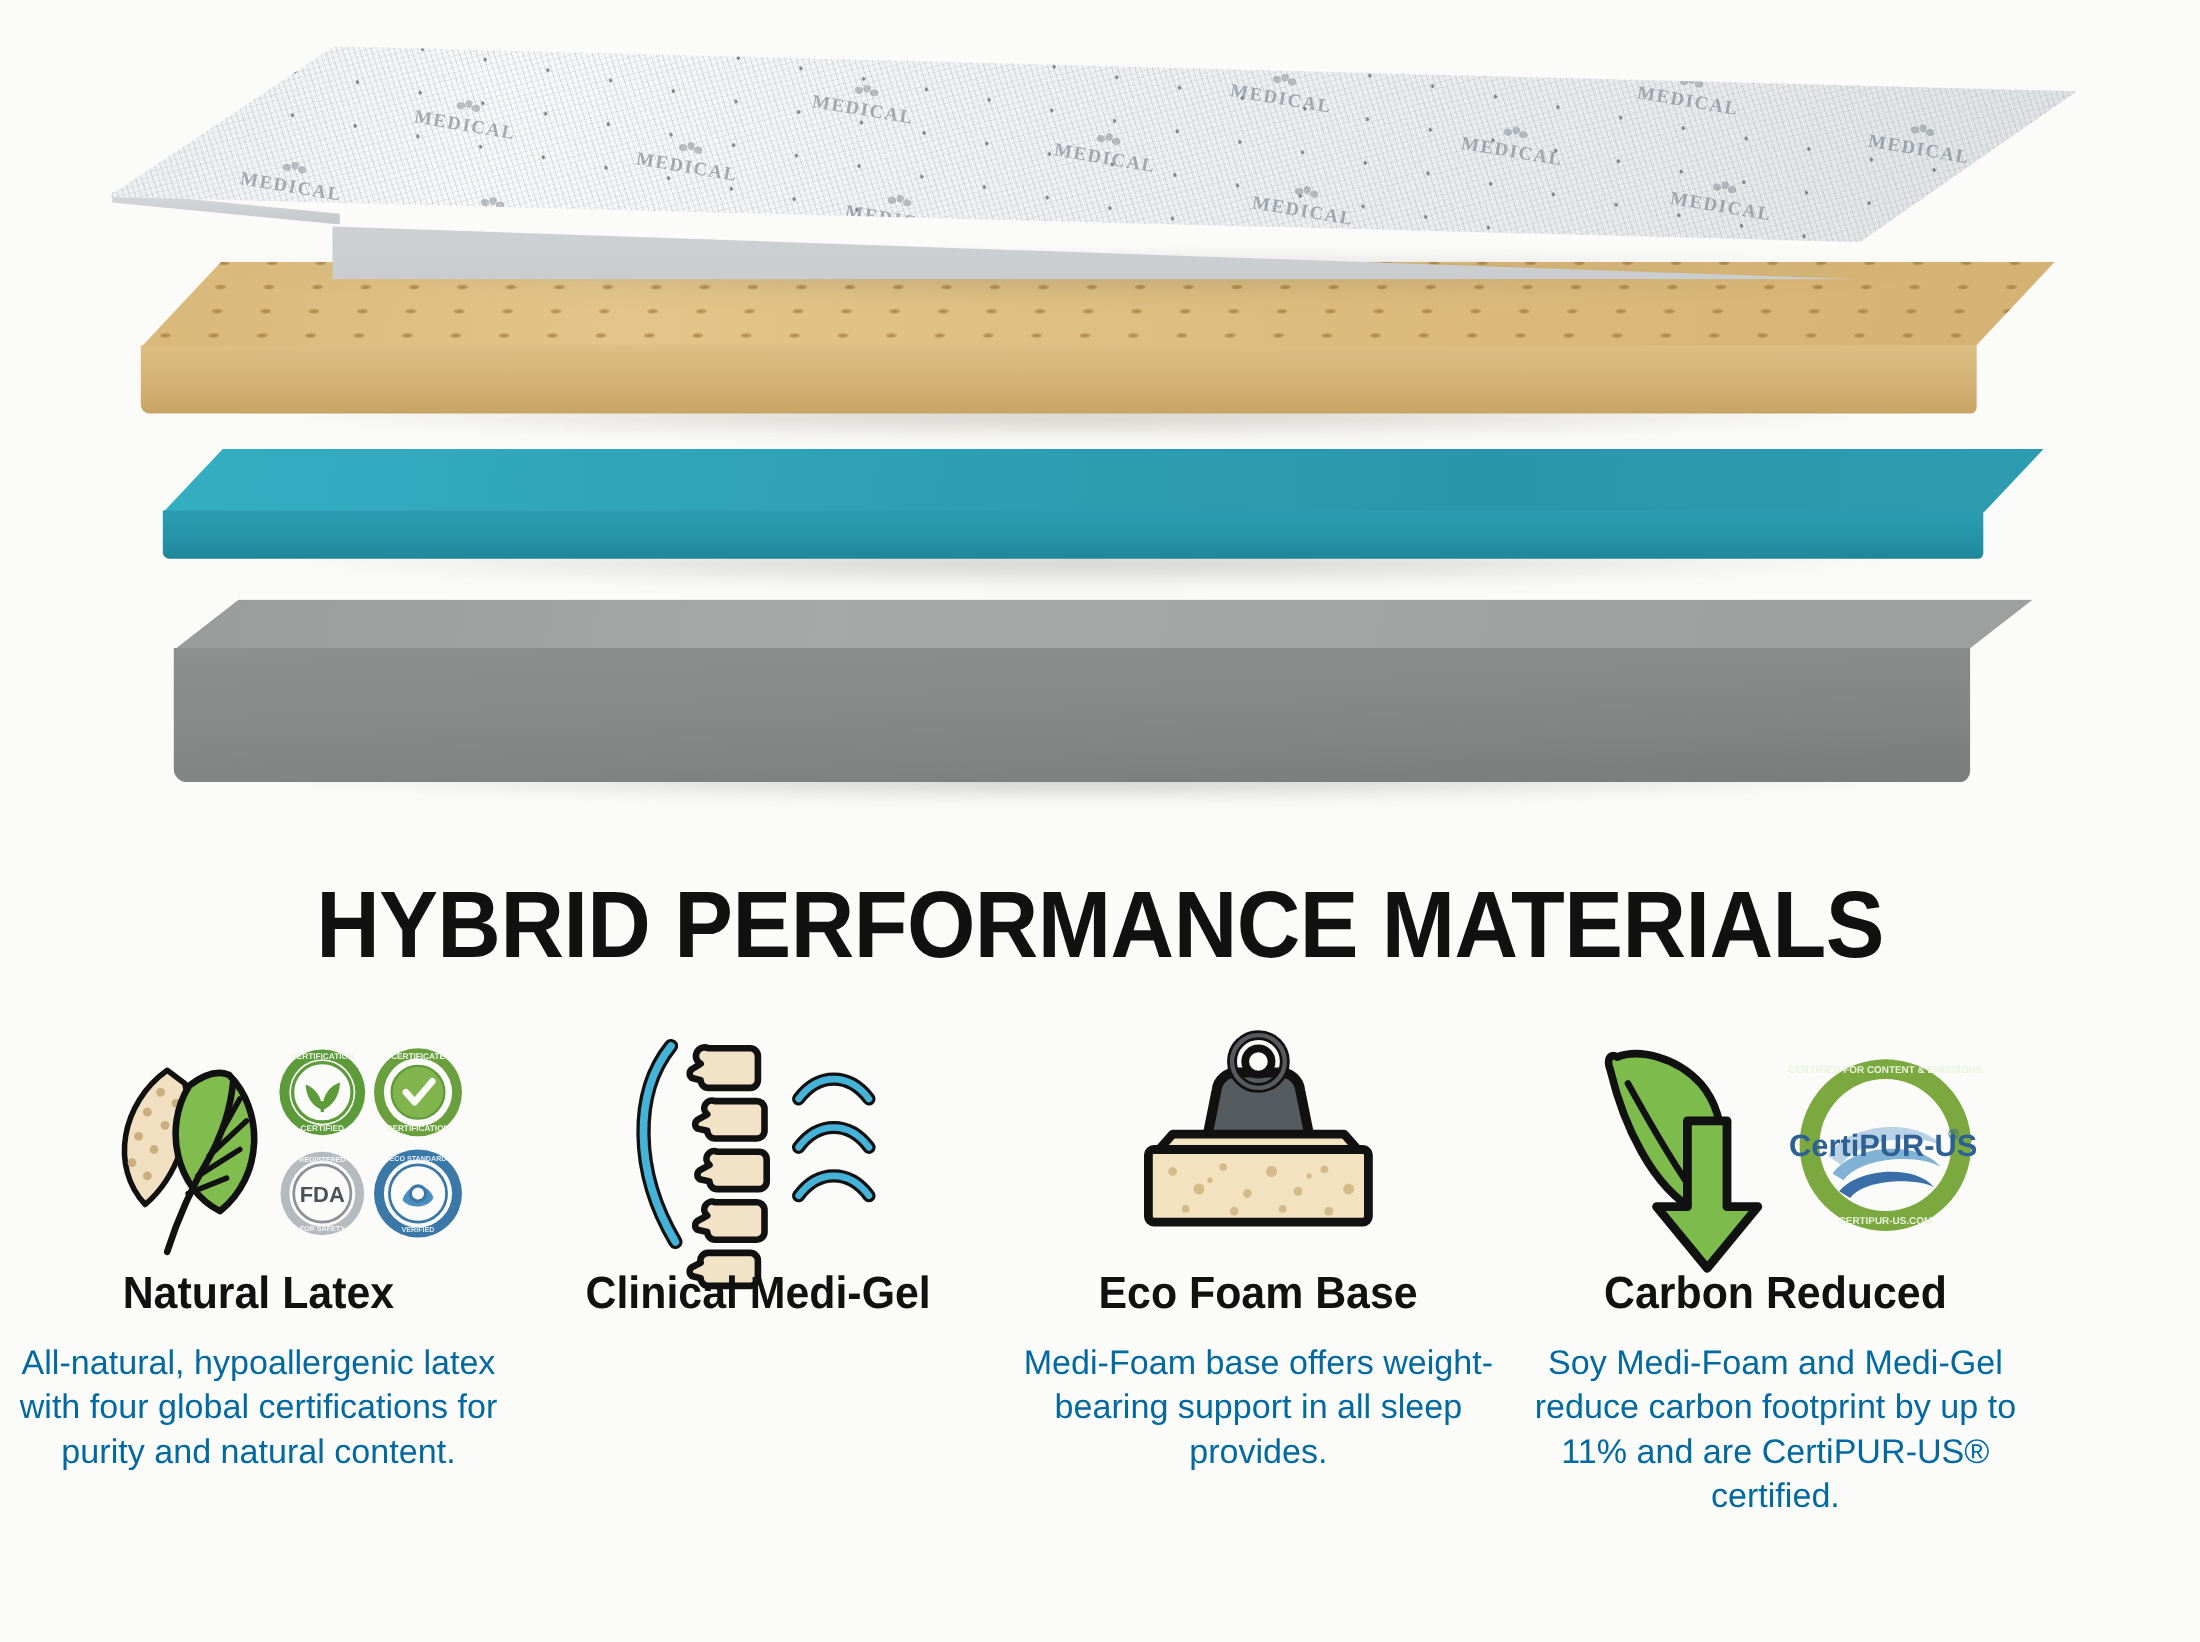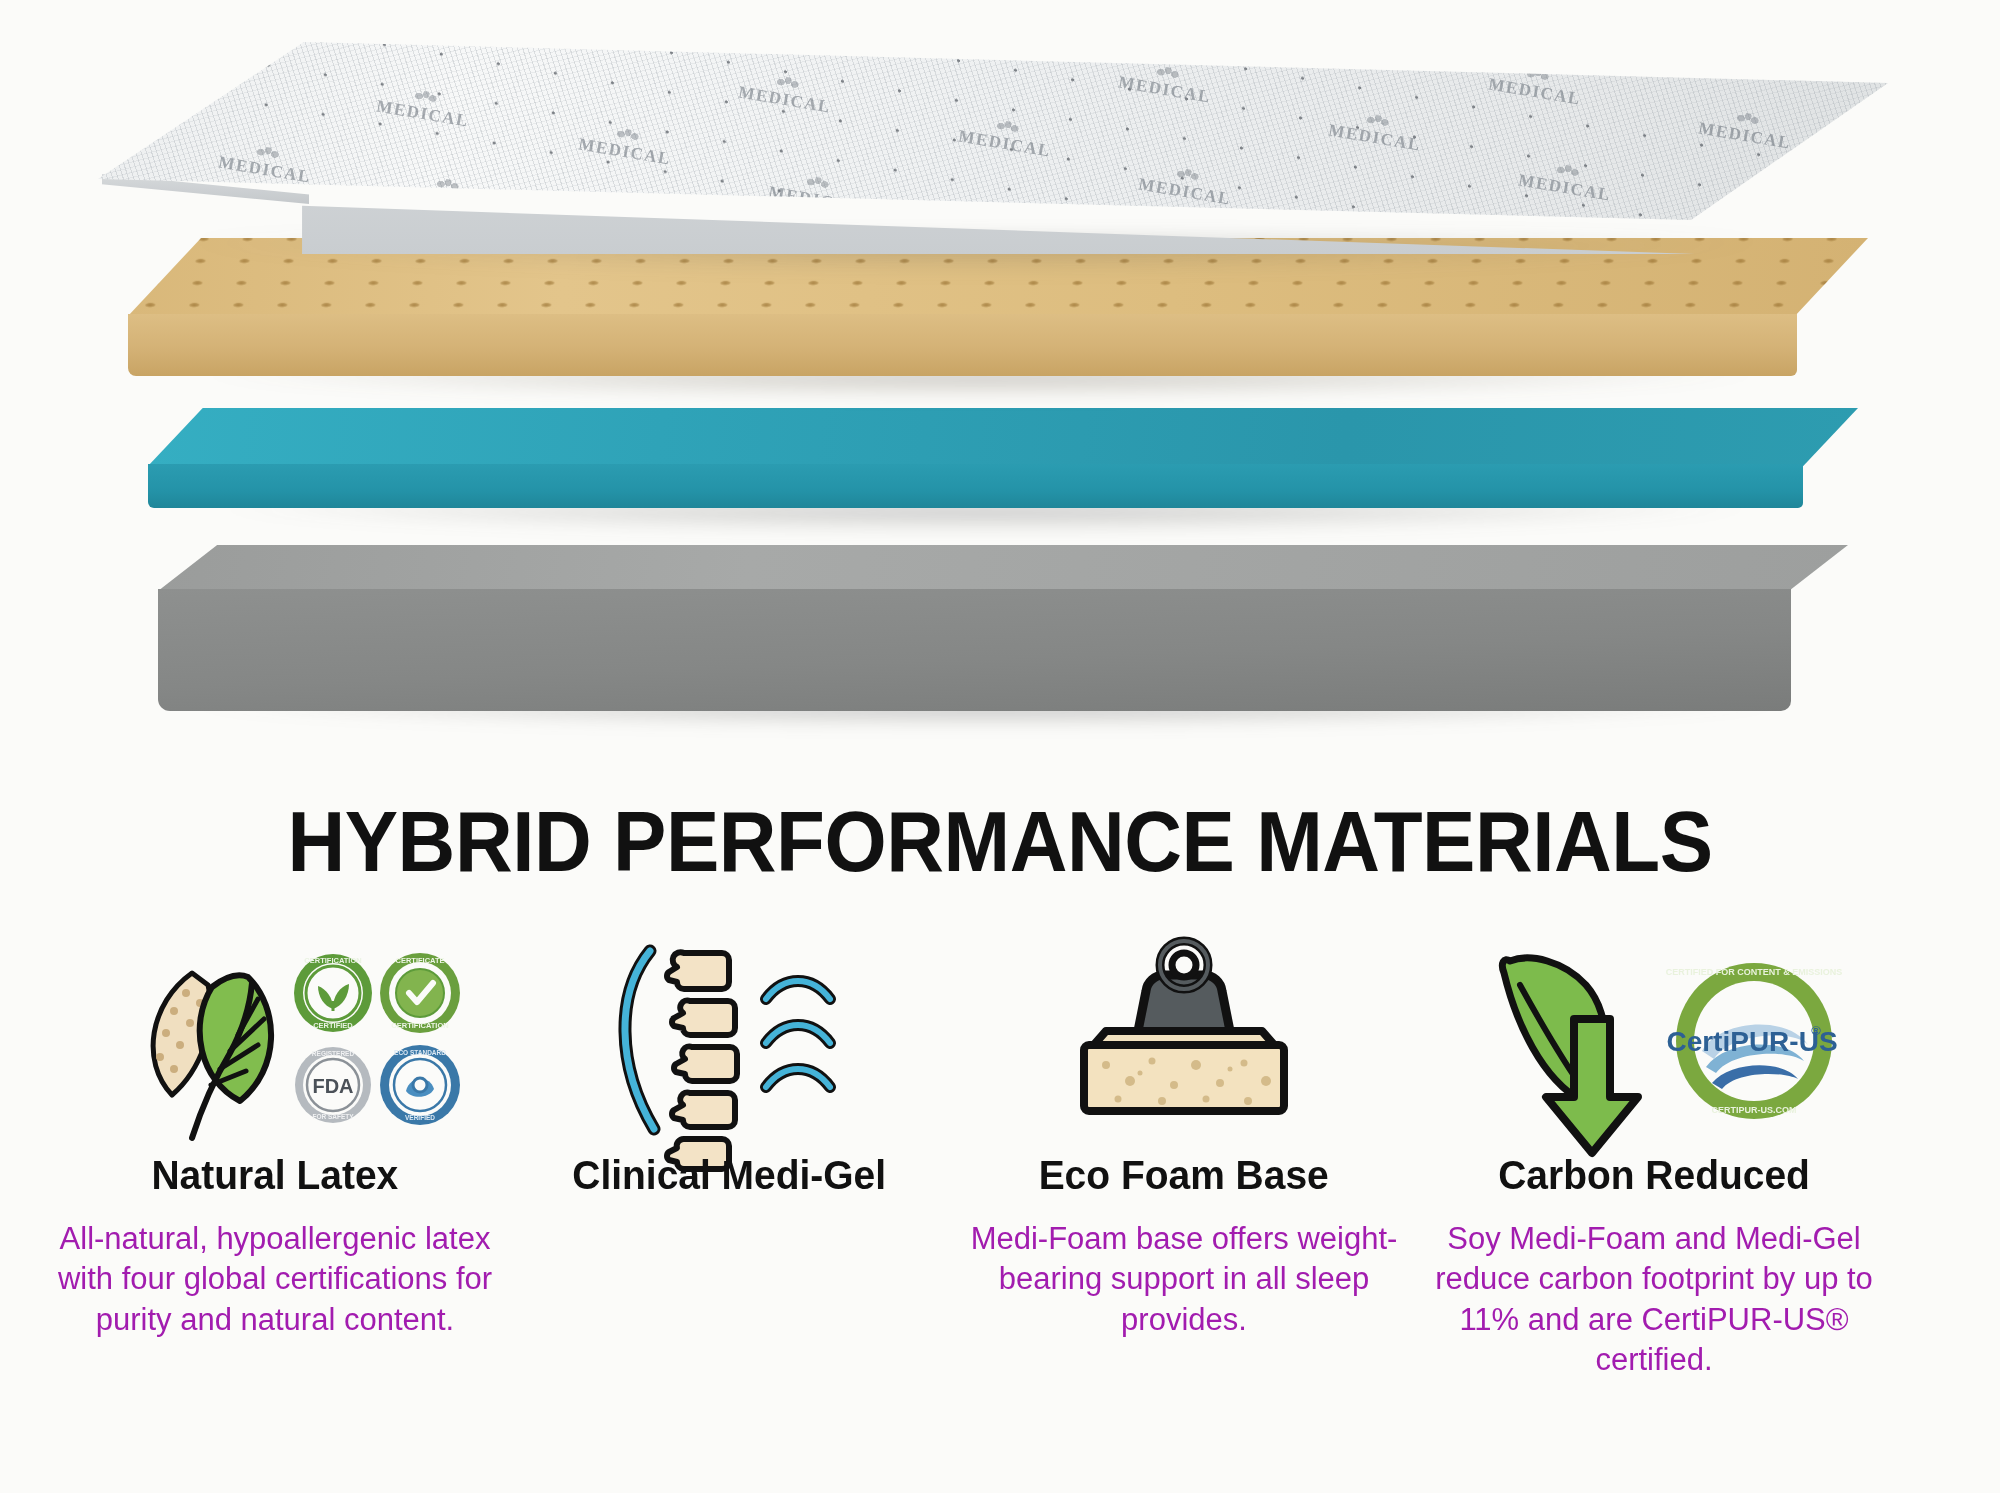--- a/index.html
+++ b/index.html
@@ -153,7 +153,6 @@
   #features {
     position:absolute; left:0; top:930px; width:1849px; height:520px;
     display:flex;
-    margin-left:40px;
   }
   .feature { width:500px; display:flex; flex-direction:column; align-items:center; }
   .feature-icon { height:220px; width:100%; display:flex; align-items:center; justify-content:center; }

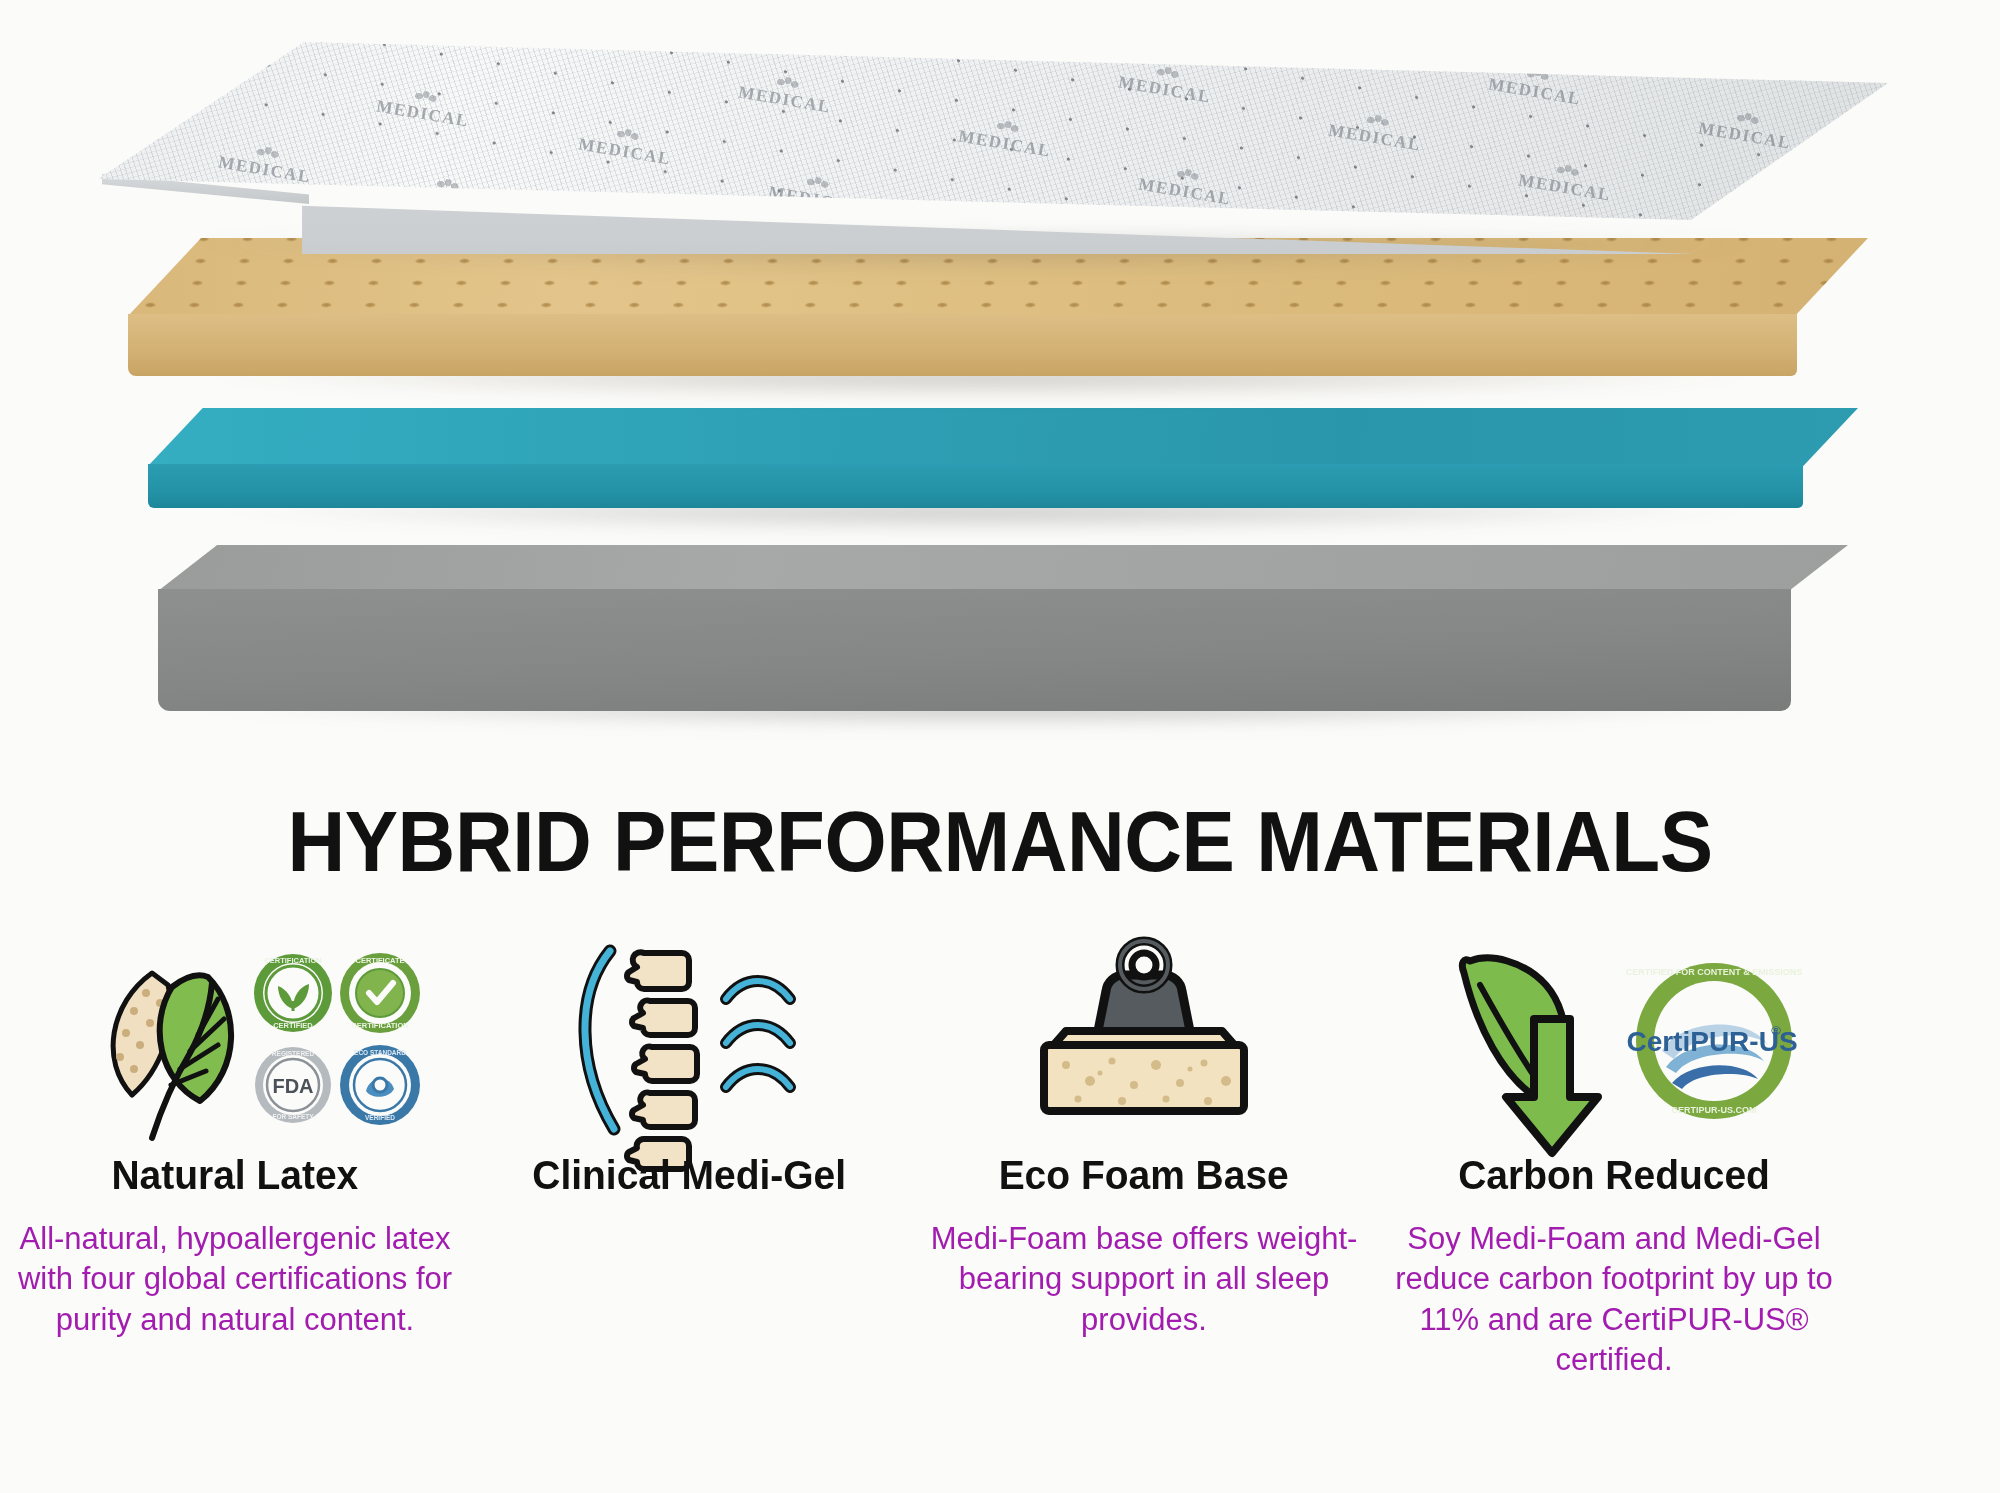--- a/index.html
+++ b/index.html
@@ -162,7 +162,7 @@
   }
   .feature-desc {
     margin-top:20px; width:470px;
-    font-size:31px; line-height:1.30; text-align:center; color:#a21caf;
+    font-size:31px; line-height:1.30; text-align:center; color:#0369a1;
   }
 
   svg { display:block; overflow:visible; }

